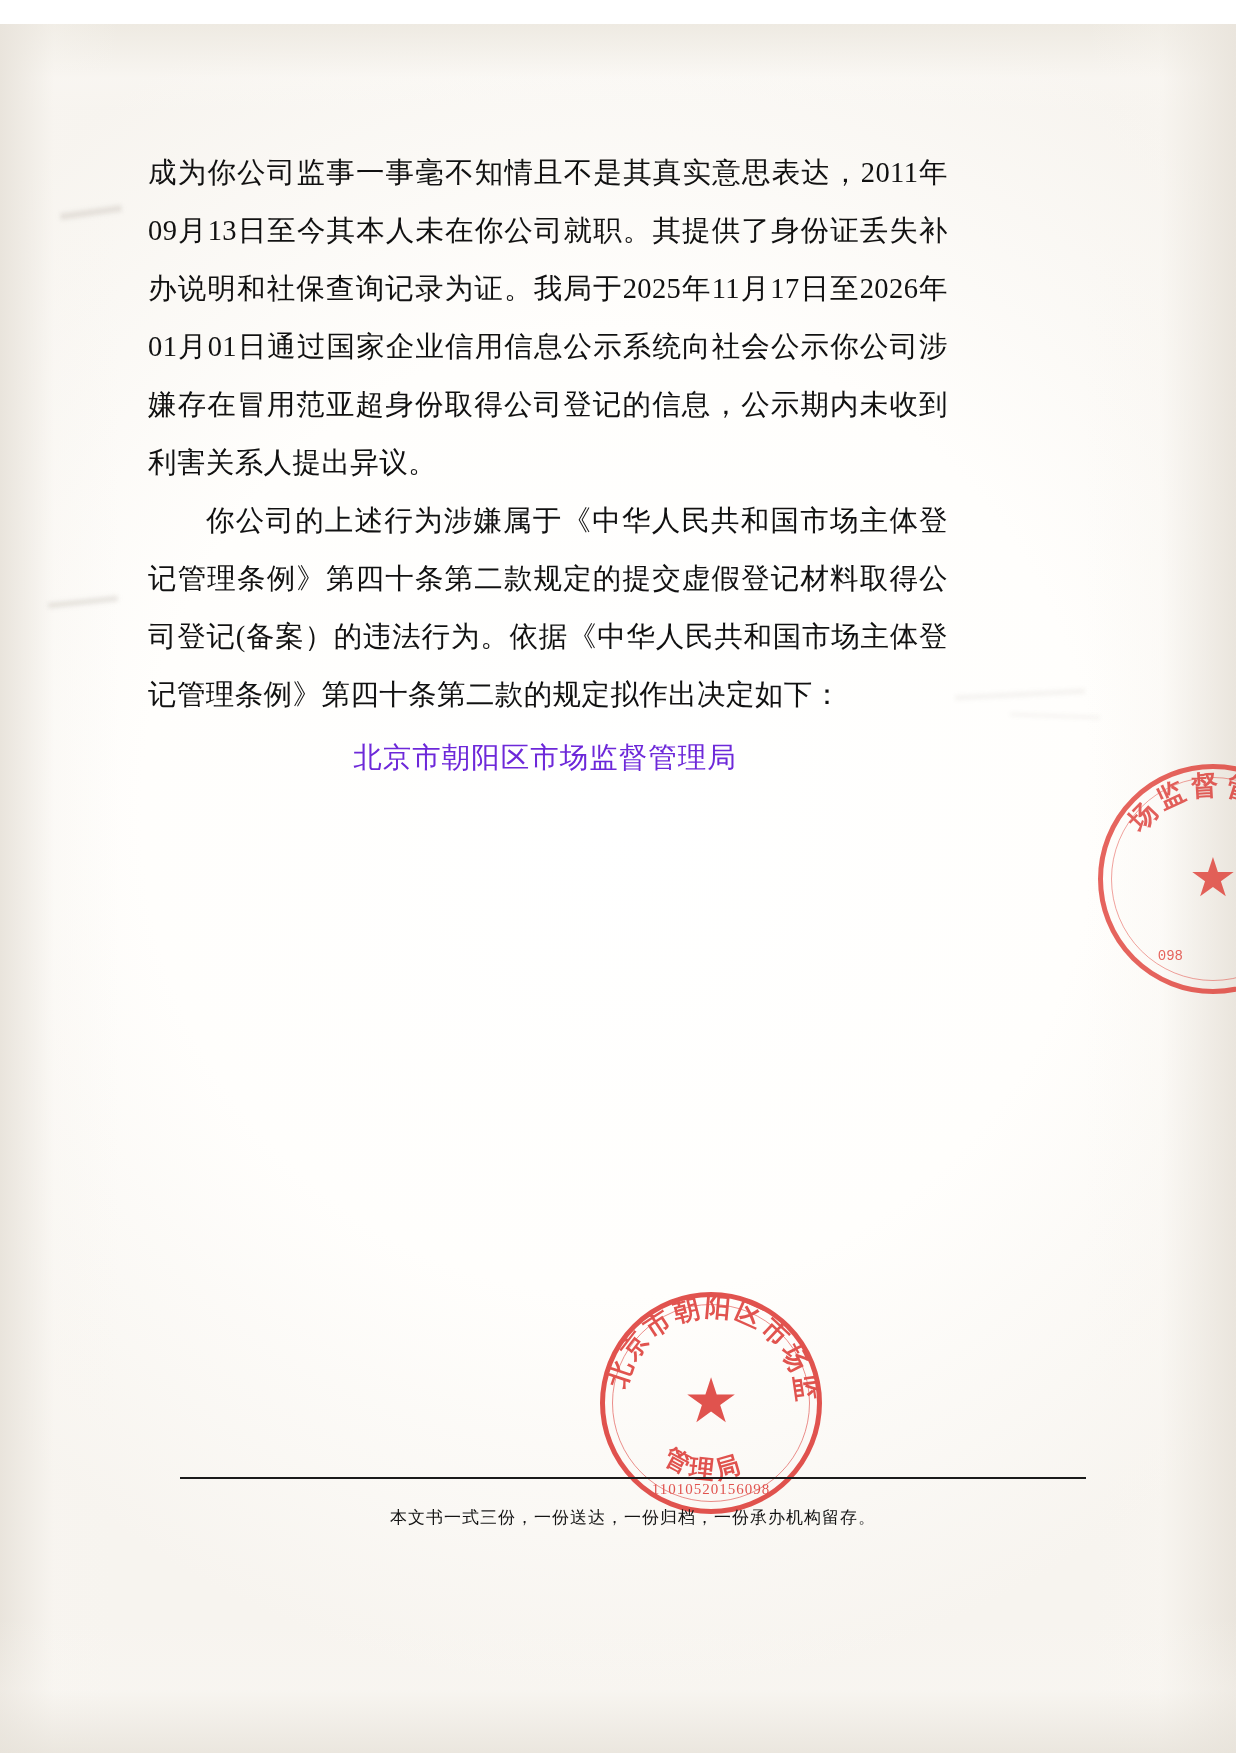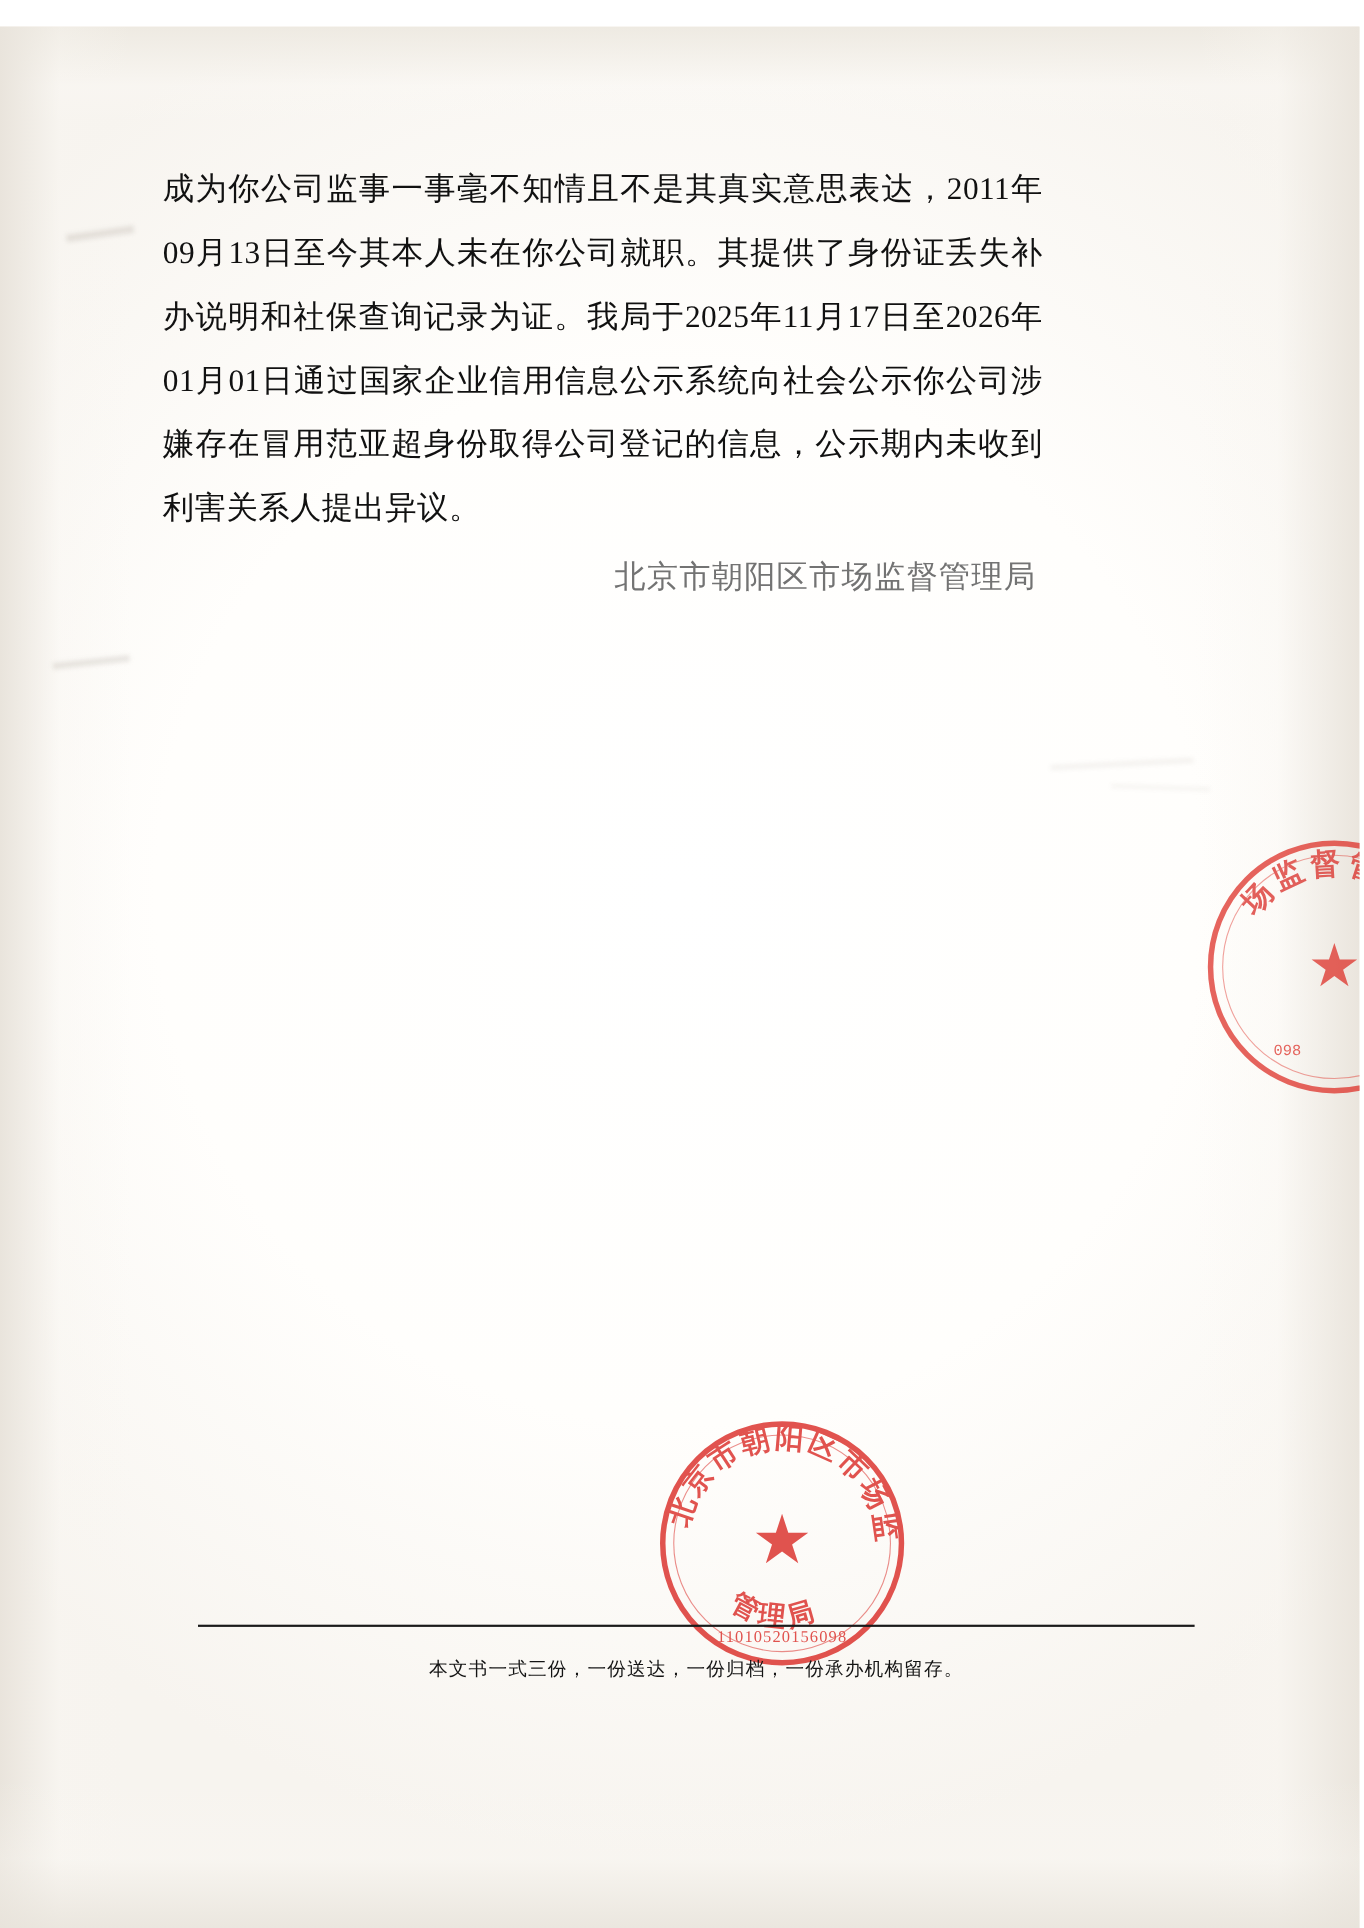--- a/index.html
+++ b/index.html
@@ -244,6 +244,7 @@
 
   <div class="content">
     <p class="para">成为你公司监事一事毫不知情且不是其真实意思表达，2011年09月13日至今其本人未在你公司就职。其提供了身份证丢失补办说明和社保查询记录为证。我局于2025年11月17日至2026年01月01日通过国家企业信用信息公示系统向社会公示你公司涉嫌存在冒用范亚超身份取得公司登记的信息，公示期内未收到利害关系人提出异议。</p>
+    <p class="para indent">你公司的上述行为涉嫌属于《中华人民共和国市场主体登记管理条例》第四十条第二款规定的提交虚假登记材料取得公司登记(备案）的违法行为。依据《中华人民共和国市场主体登记管理条例》第四十条第二款的规定拟作出决定如下：</p>
 
 
     <div class="signature">

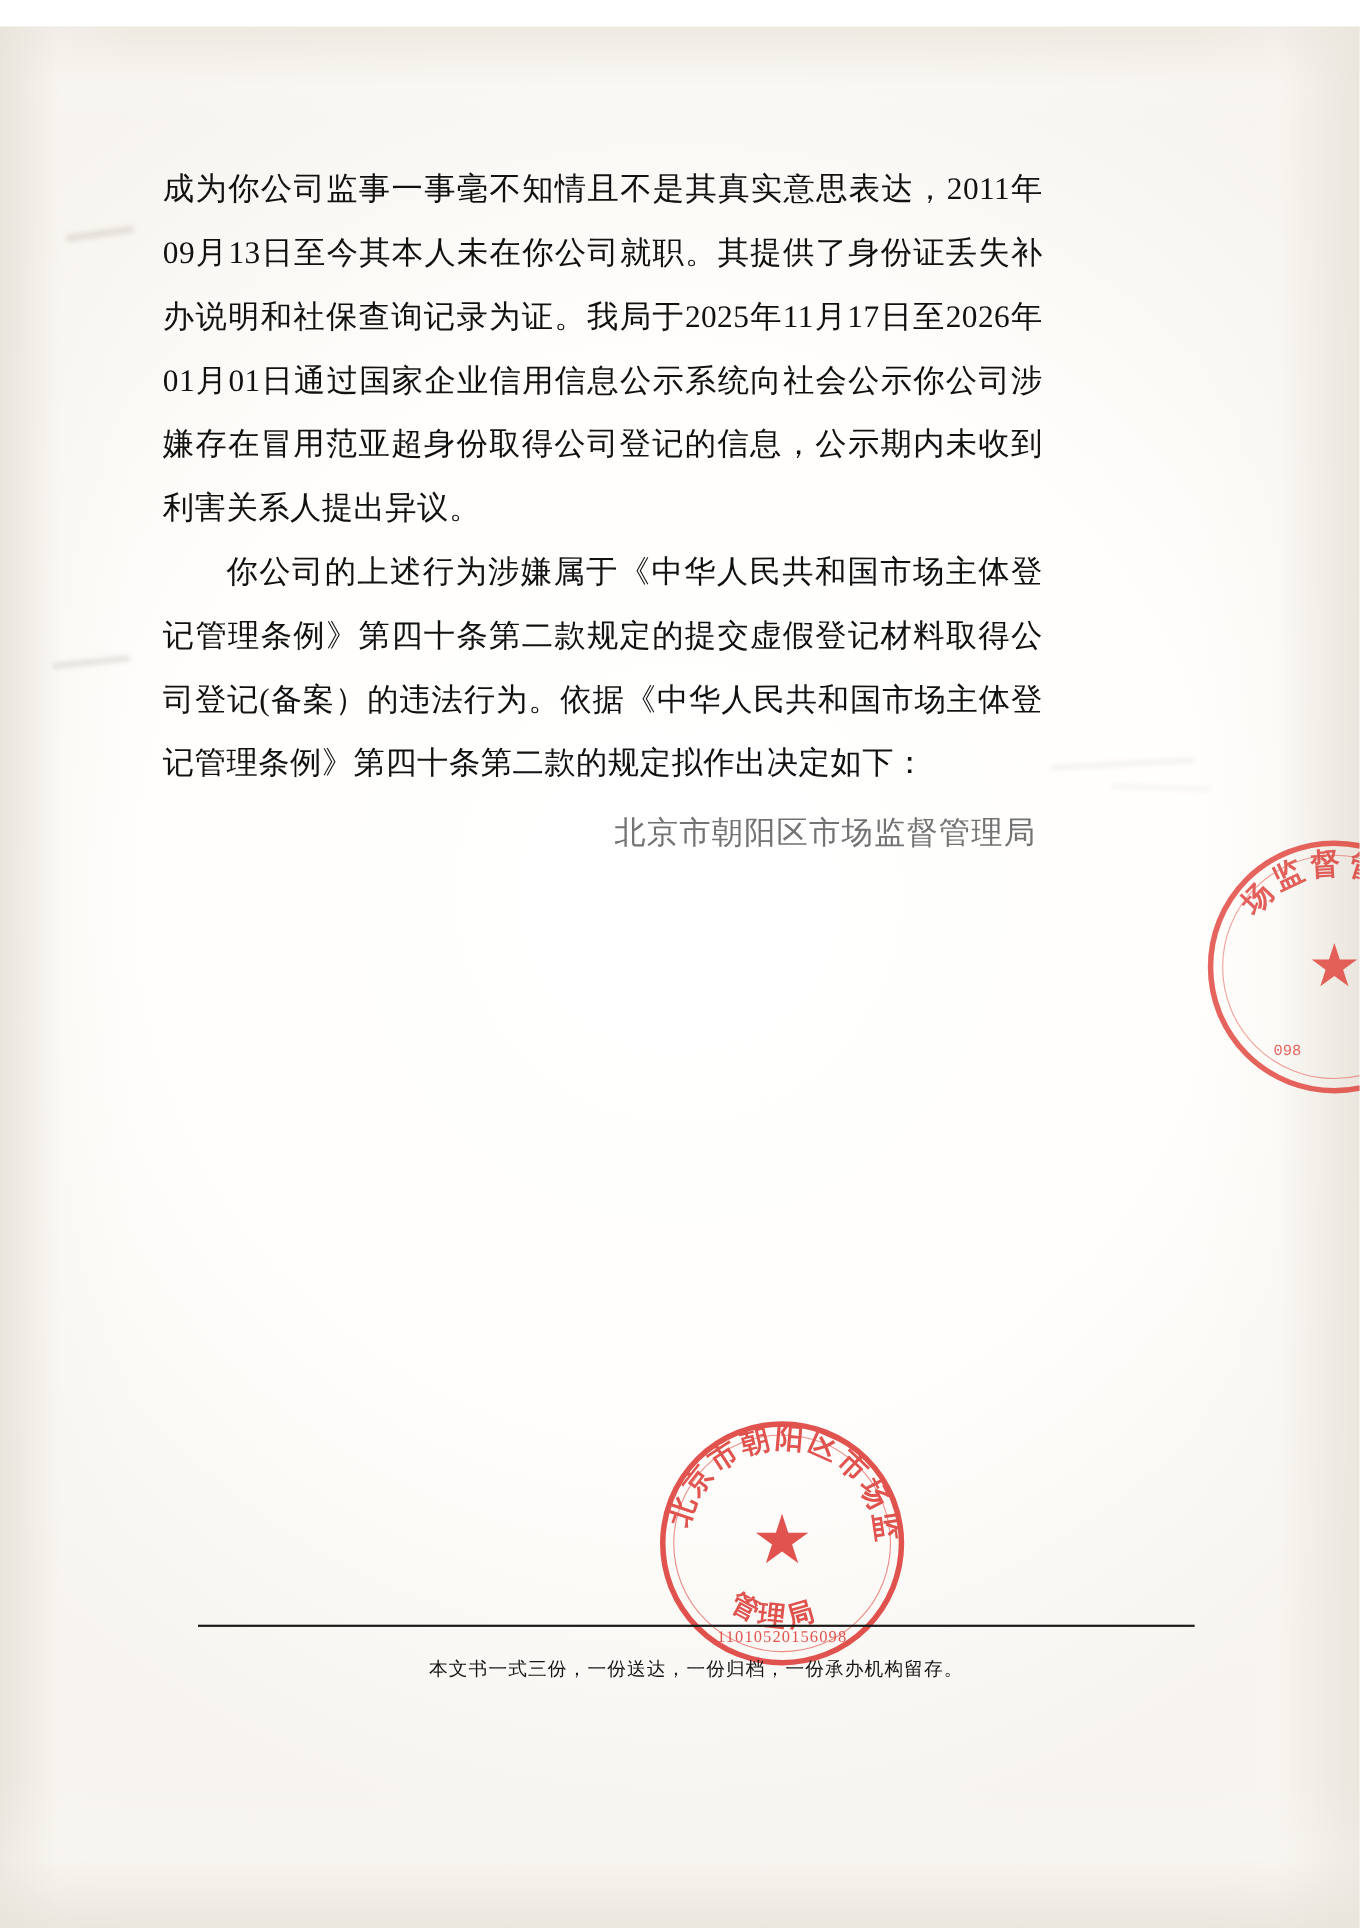--- a/index.html
+++ b/index.html
@@ -106,8 +106,9 @@
   .signature div {
     font-size: 28.5px;
     line-height: 56px;
-    color: #737373;
+    color: #6d28d9;
     letter-spacing: 1px;
+    text-align: center;
   }
 
   .footer-rule {

